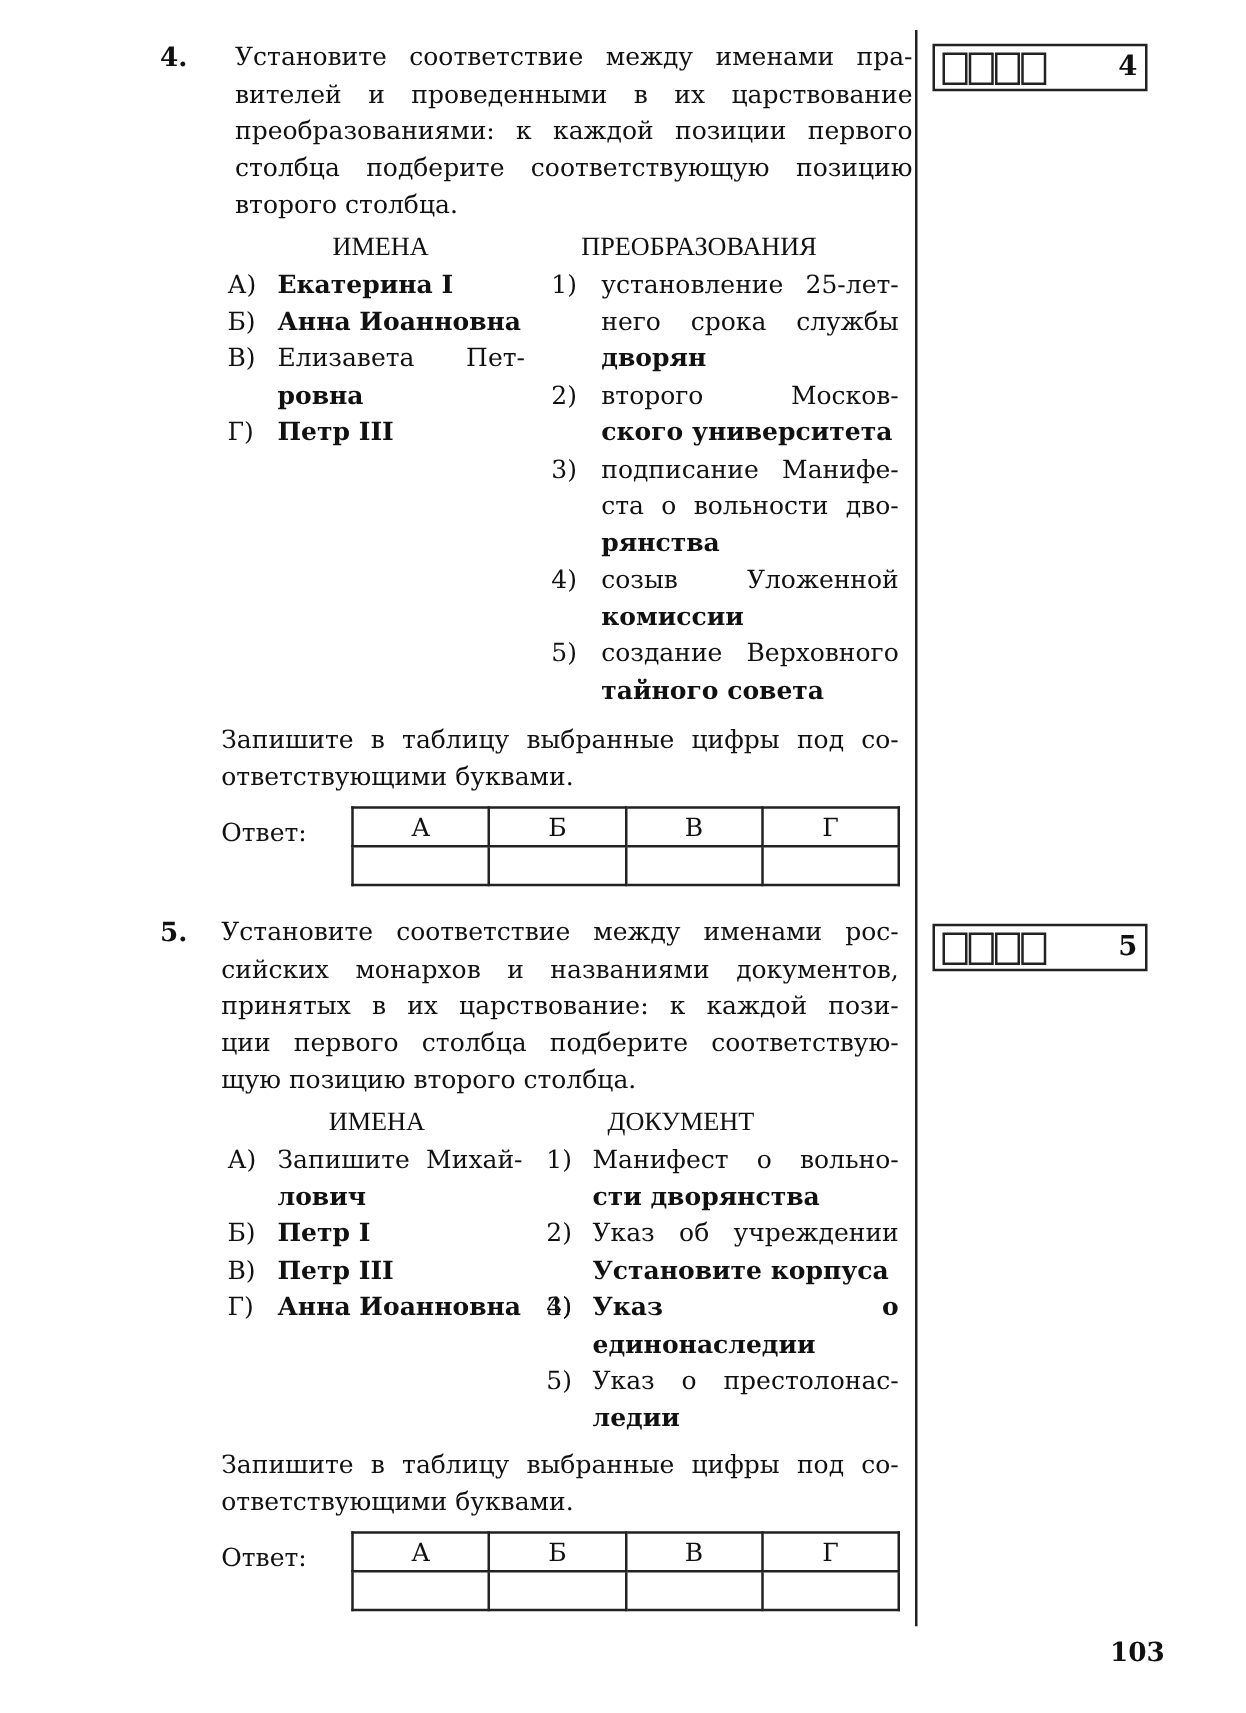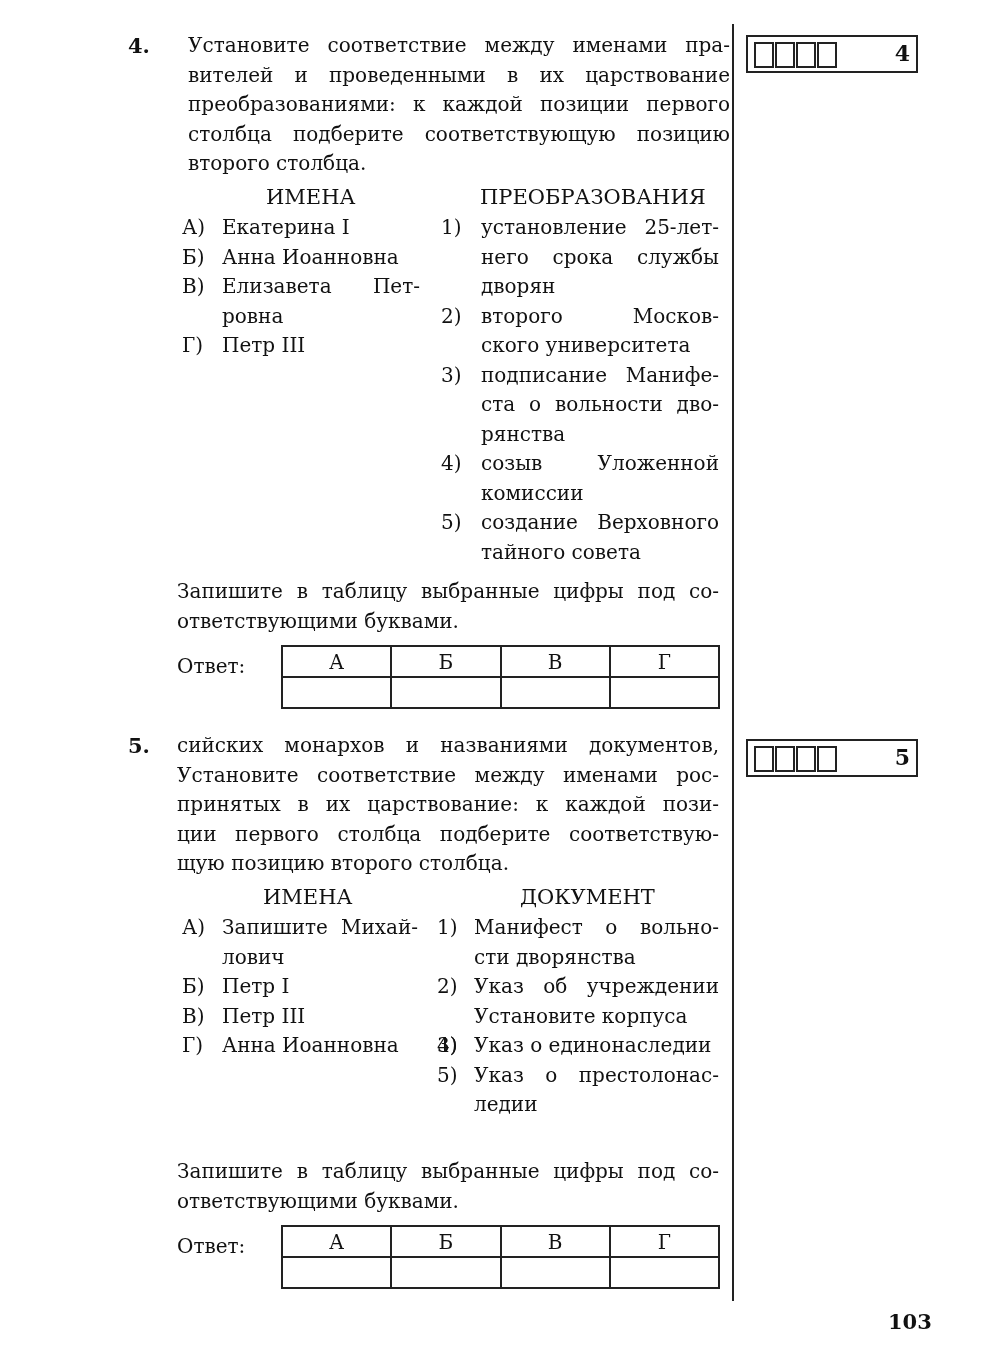--- a/index.html
+++ b/index.html
@@ -22,7 +22,7 @@
     .para div { text-align: justify; text-align-last: justify; }
     .para div.last { text-align-last: left; }
     .colhead {
-      position: absolute; font-size: 21px; line-height: 29.5px; text-transform: none;
+      position: absolute; font-size: 21px; line-height: 29.5px; text-transform: none; font-family: Liberation Serif, serif;
     }
     .list { position: absolute; font-size: 20px; line-height: 29.5px; }
     .li { position: relative; padding-left: 40px; }

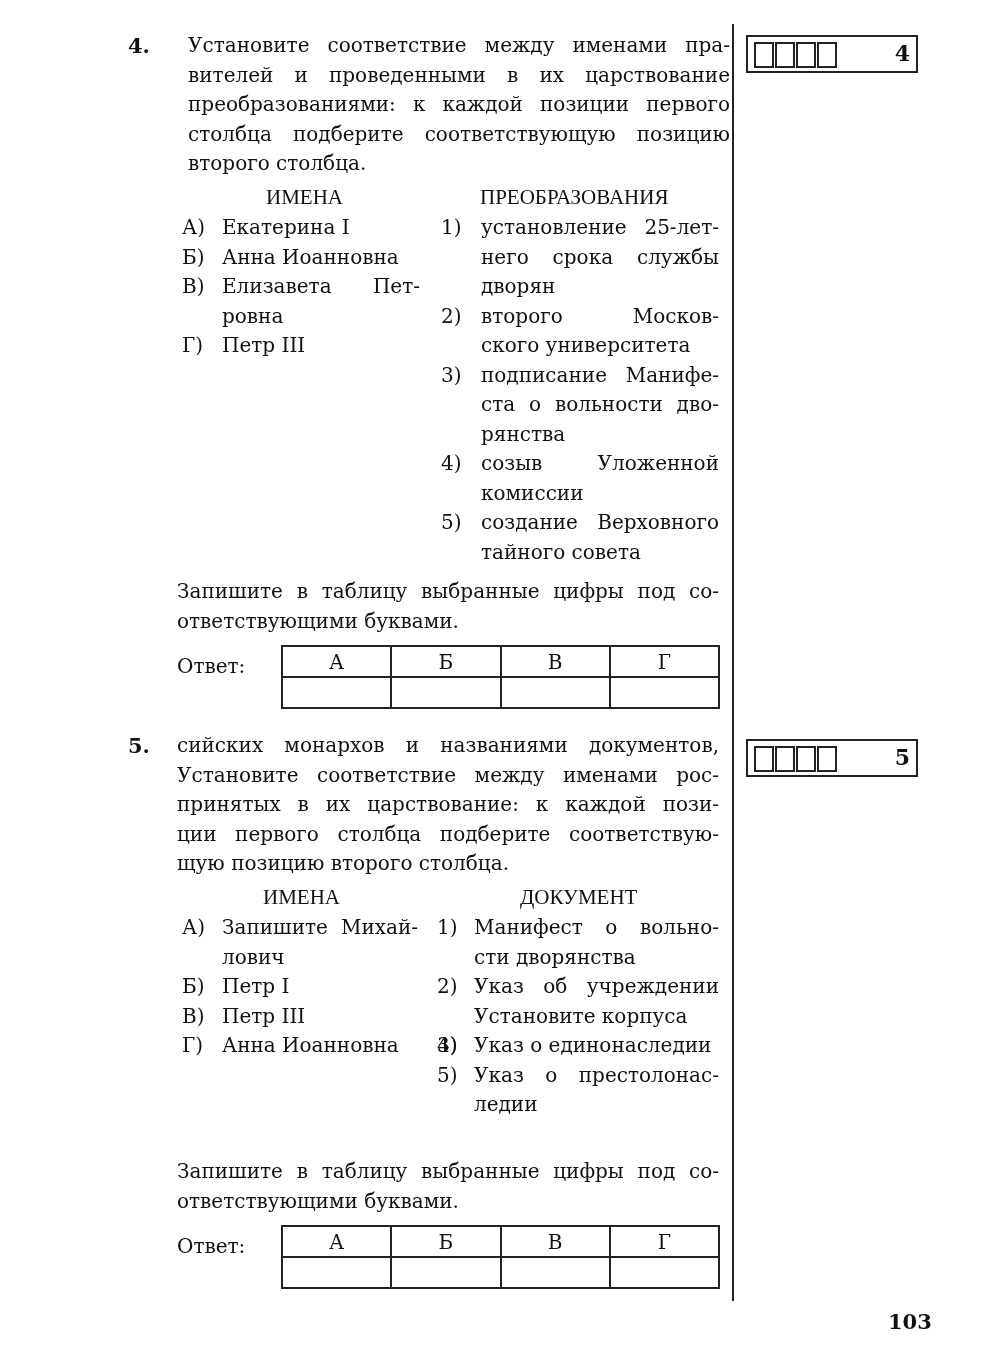--- a/index.html
+++ b/index.html
@@ -68,7 +68,7 @@
   </div>
 
   <div class="colhead" style="left:266px; top:183px;">ИМЕНА</div>
-  <div class="colhead" style="left:480px; top:183px;">ПРЕОБРАЗОВАНИЯ</div>
+  <div class="colhead" style="left:465px; top:183px;">ПРЕОБРАЗОВАНИЯ</div>
 
   <div class="list" style="left:182px; top:213px; width:238px;">
     <div class="li">

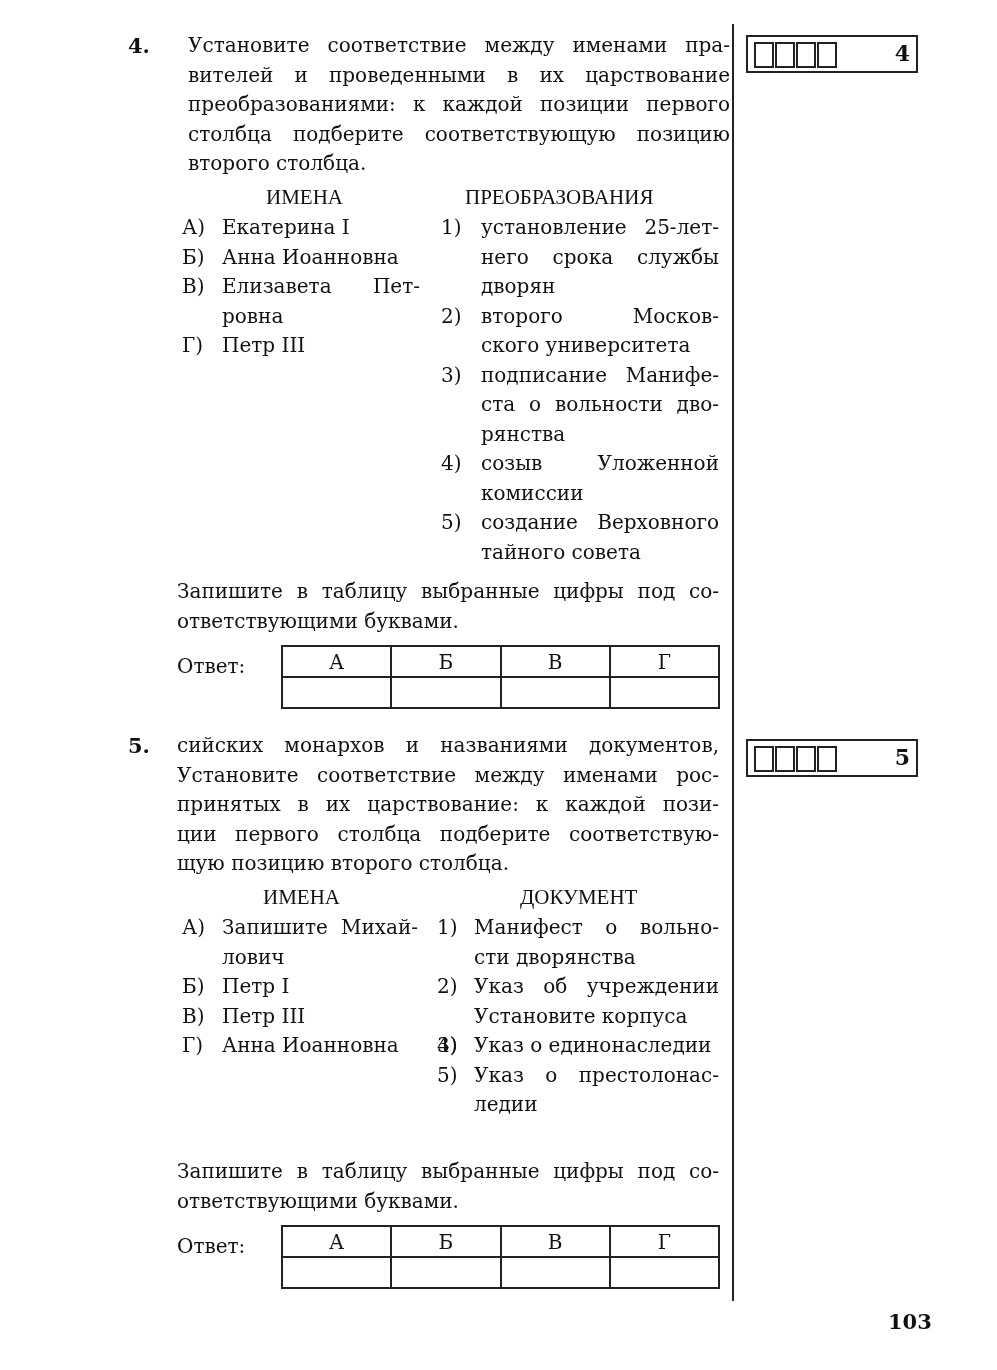--- a/index.html
+++ b/index.html
@@ -28,7 +28,7 @@
     .li { position: relative; padding-left: 40px; }
     .li .mark { position: absolute; left: 0; top: 0; }
     .li .txt div { text-align: justify; text-align-last: justify; }
-    .li .txt div.last { text-align-last: left; }
+    .li .txt div.last { text-align-last: left; font-weight: bold; }
     .answer-label {
       position: absolute; left: 177px; font-size: 20px;
     }

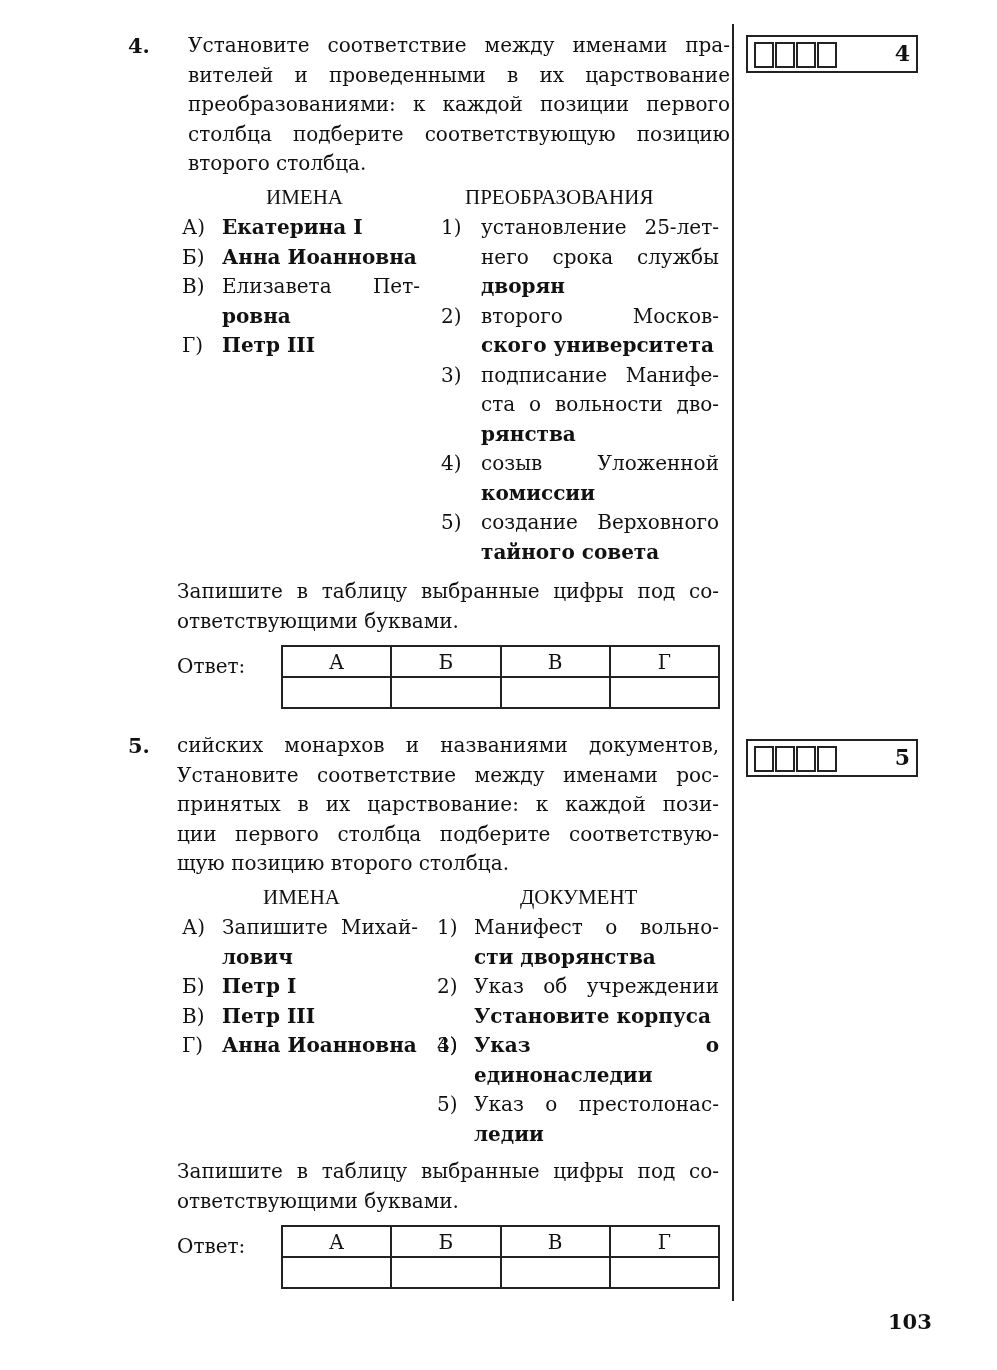--- a/index.html
+++ b/index.html
@@ -175,8 +175,8 @@
 <section>
   <div class="num" style="top:731px;">5.</div>
   <div class="para" style="top:731px;">
+    <div>Установите соответствие между именами рос-</div>
     <div>сийских монархов и названиями документов,</div>
-    <div>Установите соответствие между именами рос-</div>
     <div>принятых в их царствование: к каждой пози-</div>
     <div>ции первого столбца подберите соответствую-</div>
     <div class="last">щую позицию второго столбца.</div>

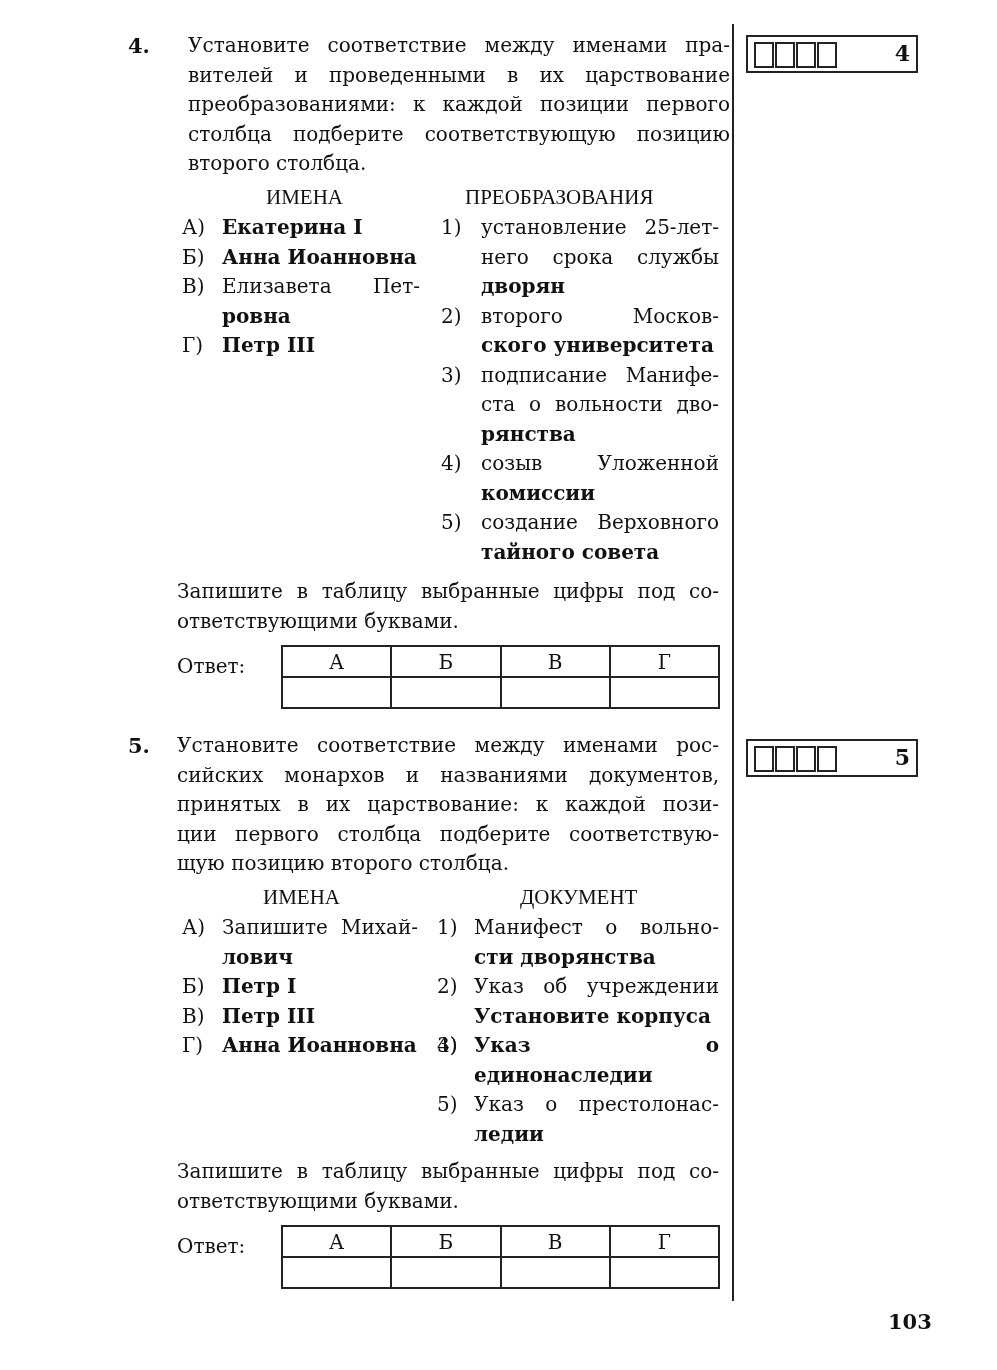--- a/index.html
+++ b/index.html
@@ -183,7 +183,7 @@
   </div>
 
   <div class="colhead" style="left:263px; top:883px;">ИМЕНА</div>
-  <div class="colhead" style="left:520px; top:883px;">ДОКУМЕНТ</div>
+  <div class="colhead" style="left:486px; top:883px;">ДОКУМЕНТ</div>
 
   <div class="list" style="left:182px; top:913px; width:236px;">
     <div class="li">

